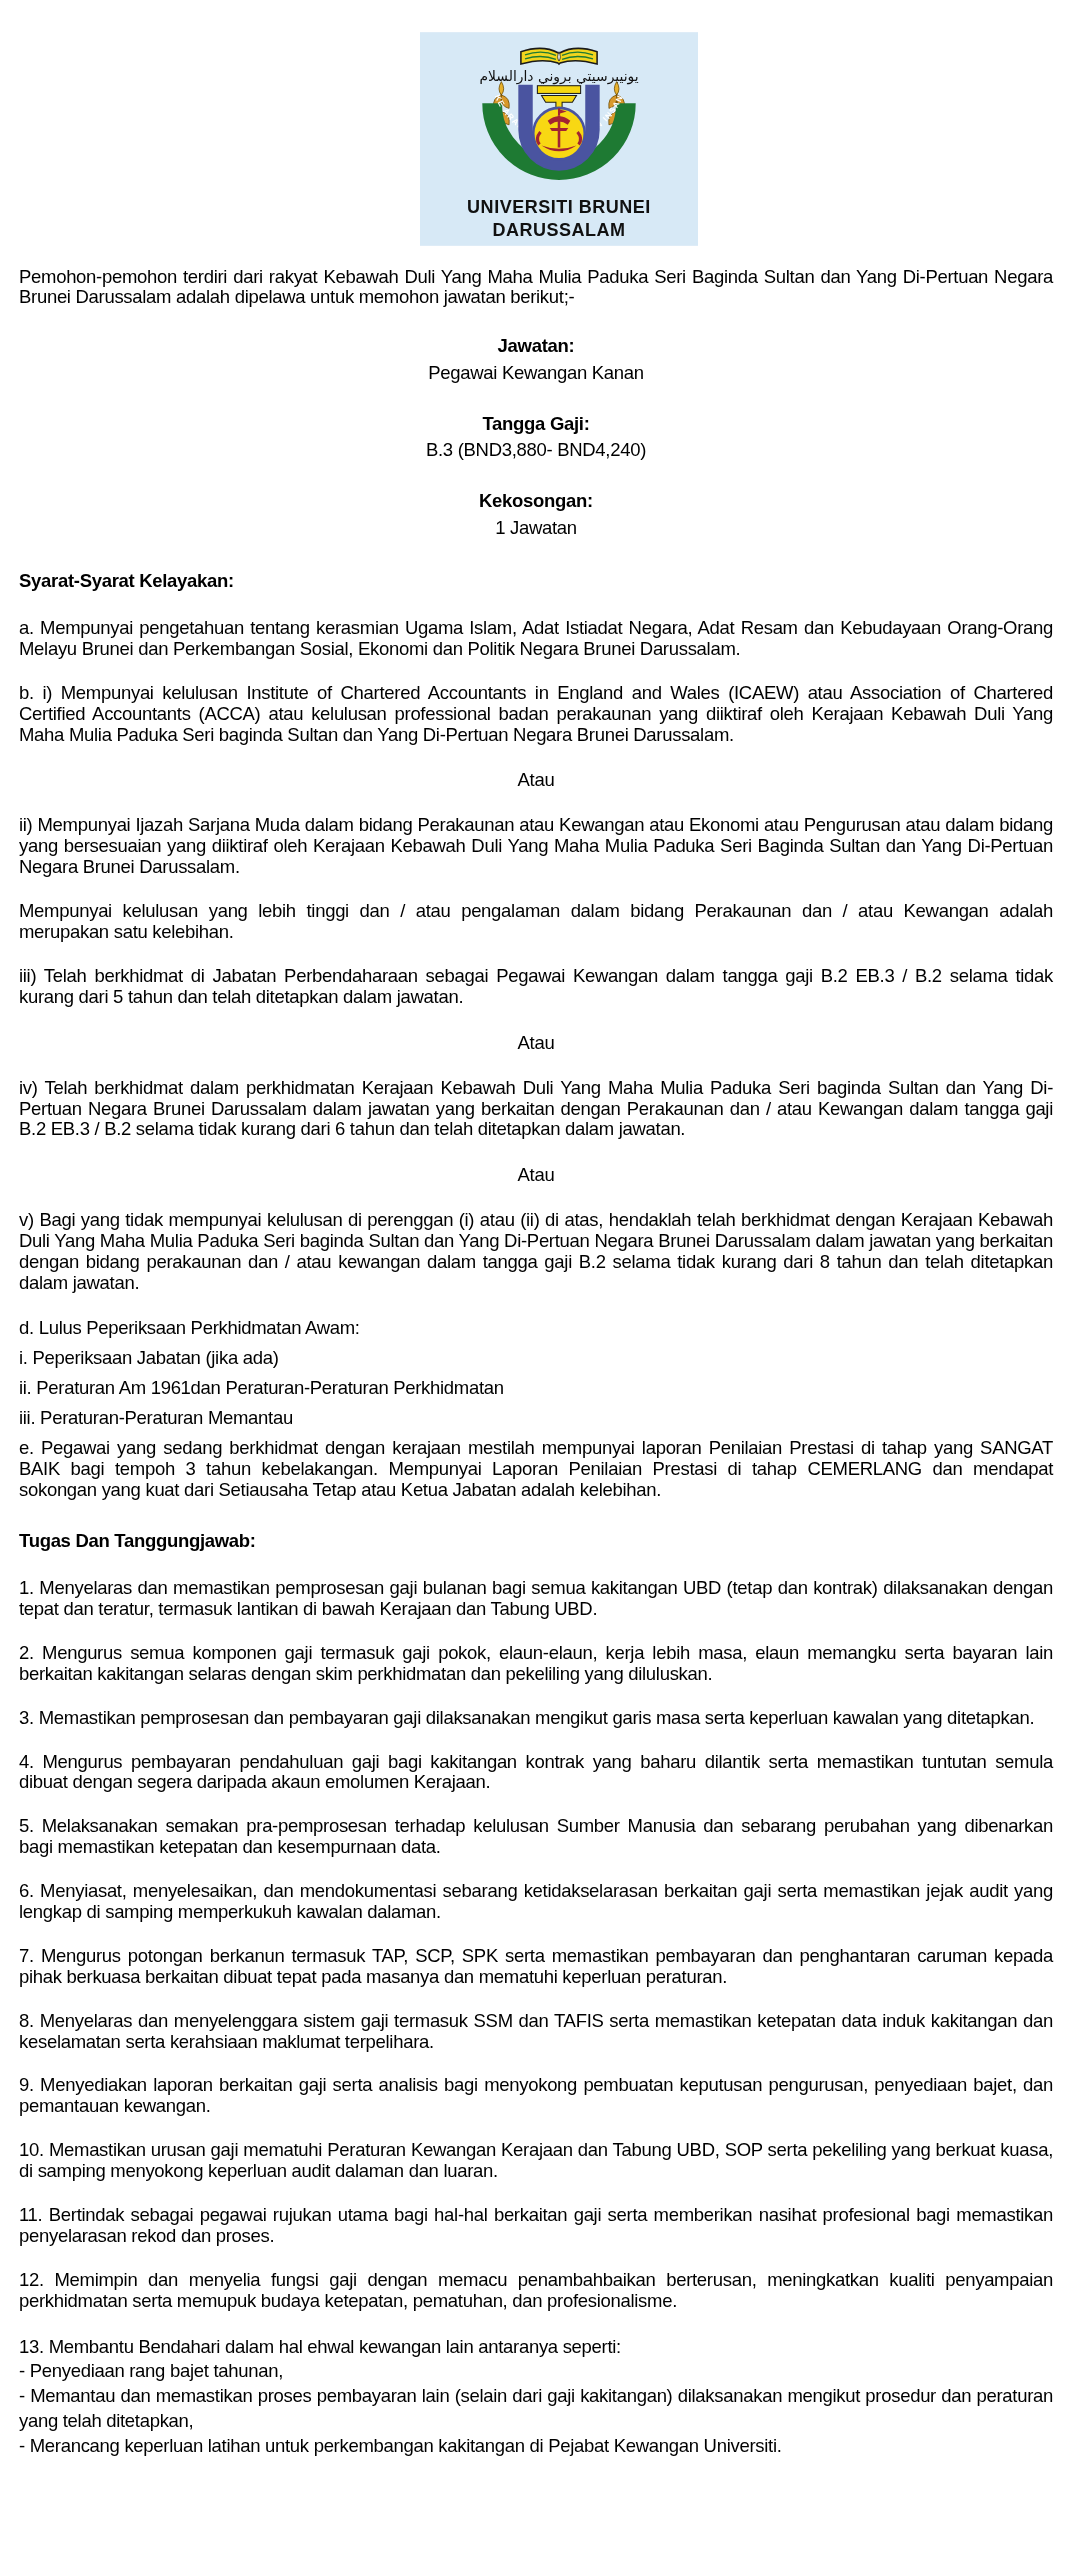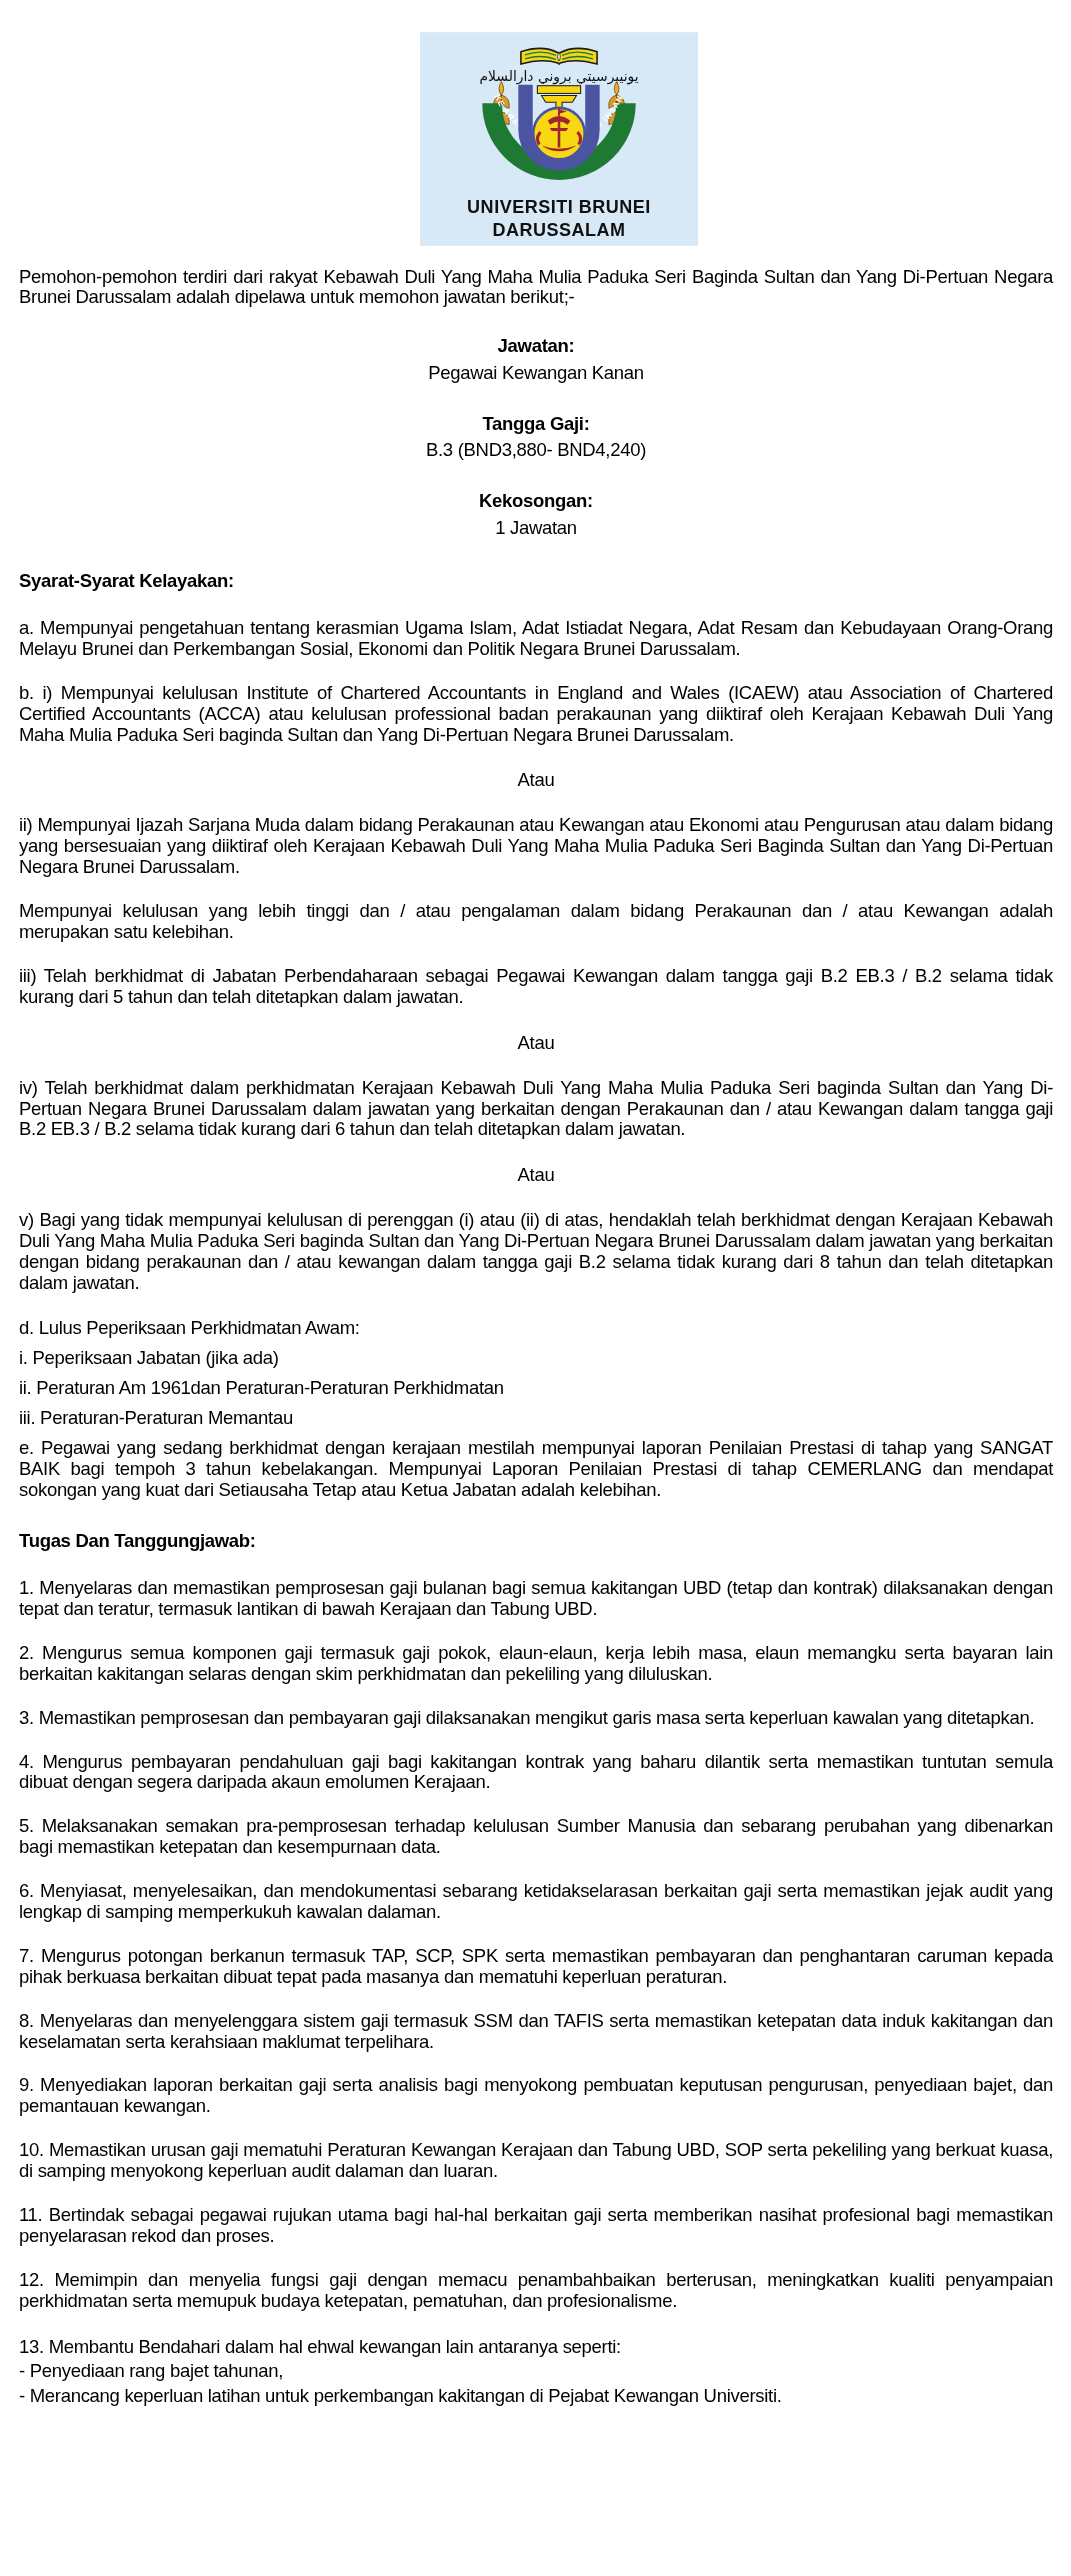--- a/index.html
+++ b/index.html
@@ -142,6 +142,7 @@
   <div class="cont-block">
     <div>13. Membantu Bendahari dalam hal ehwal kewangan lain antaranya seperti:</div>
     <div>- Penyediaan rang bajet tahunan,</div>
+    <div>- Memantau dan memastikan proses pembayaran lain (selain dari gaji kakitangan) dilaksanakan mengikut prosedur dan peraturan yang telah ditetapkan,</div>
     <div>- Merancang keperluan latihan untuk perkembangan kakitangan di Pejabat Kewangan Universiti.</div>
   </div>
 

